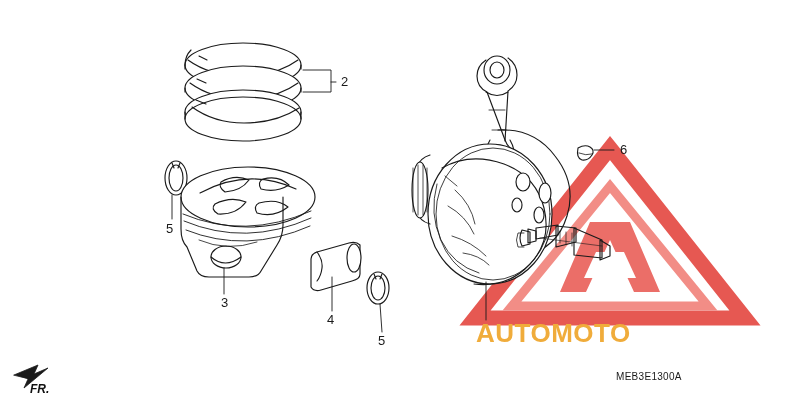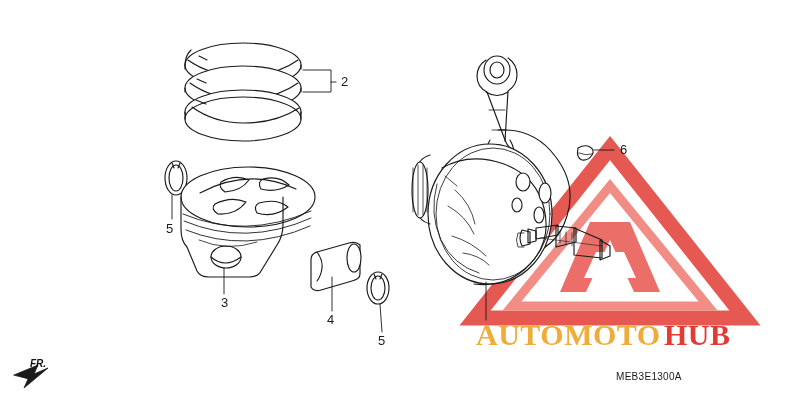--- a/index.html
+++ b/index.html
@@ -53,8 +53,8 @@
   }
   .wm-text {
     position: absolute;
-    font-family: Liberation Serif, serif;
-    font-size: 30px;
+    font-family: Liberation Sans, sans-serif;
+    font-size: 26px;
     font-weight: bold;
     letter-spacing: 0.5px;
     white-space: nowrap;

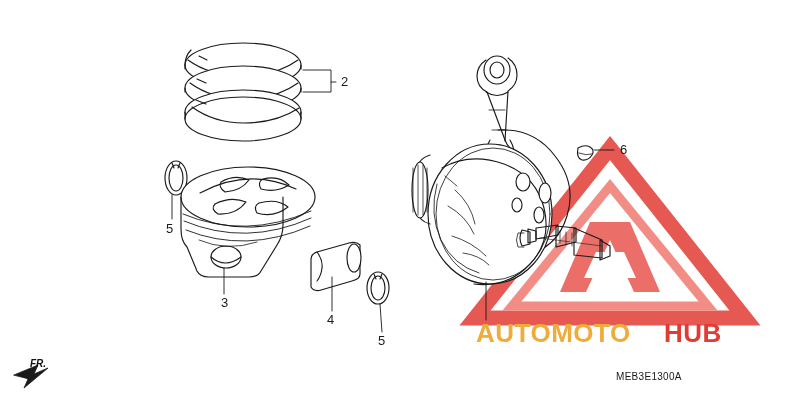--- a/index.html
+++ b/index.html
@@ -81,7 +81,6 @@
   </svg>
 
   <div class="wm-text wm-auto" style="left:476px; top:318px;">AUTOMOTO</div>
-  <div class="wm-text wm-hub" style="left:664px; top:318px;">HUB</div>
 
   <svg class="layer" viewBox="0 0 800 400" xmlns="http://www.w3.org/2000/svg">
     <g fill="none" stroke="#1a1a1a" stroke-width="1.15" stroke-linecap="round" stroke-linejoin="round">

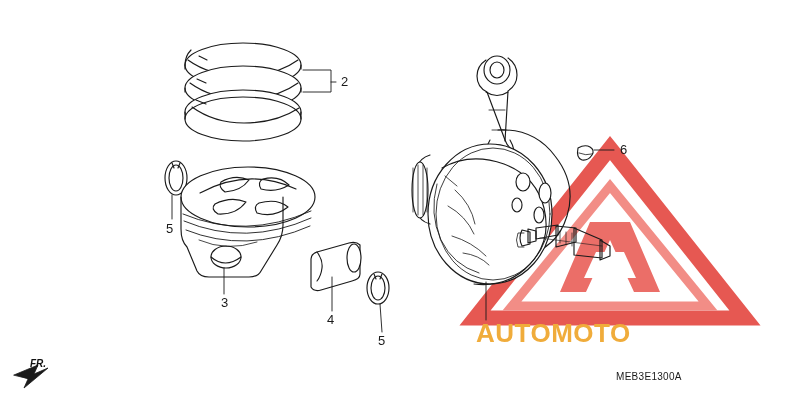--- a/index.html
+++ b/index.html
@@ -45,11 +45,12 @@
   .fr-label {
     position: absolute;
     font-family: "Liberation Sans", sans-serif;
-    font-size: 10px;
+    font-size: 12px;
     font-weight: bold;
     font-style: italic;
     color: #111111;
     white-space: nowrap;
+    margin-top: 24px;
   }
   .wm-text {
     position: absolute;

